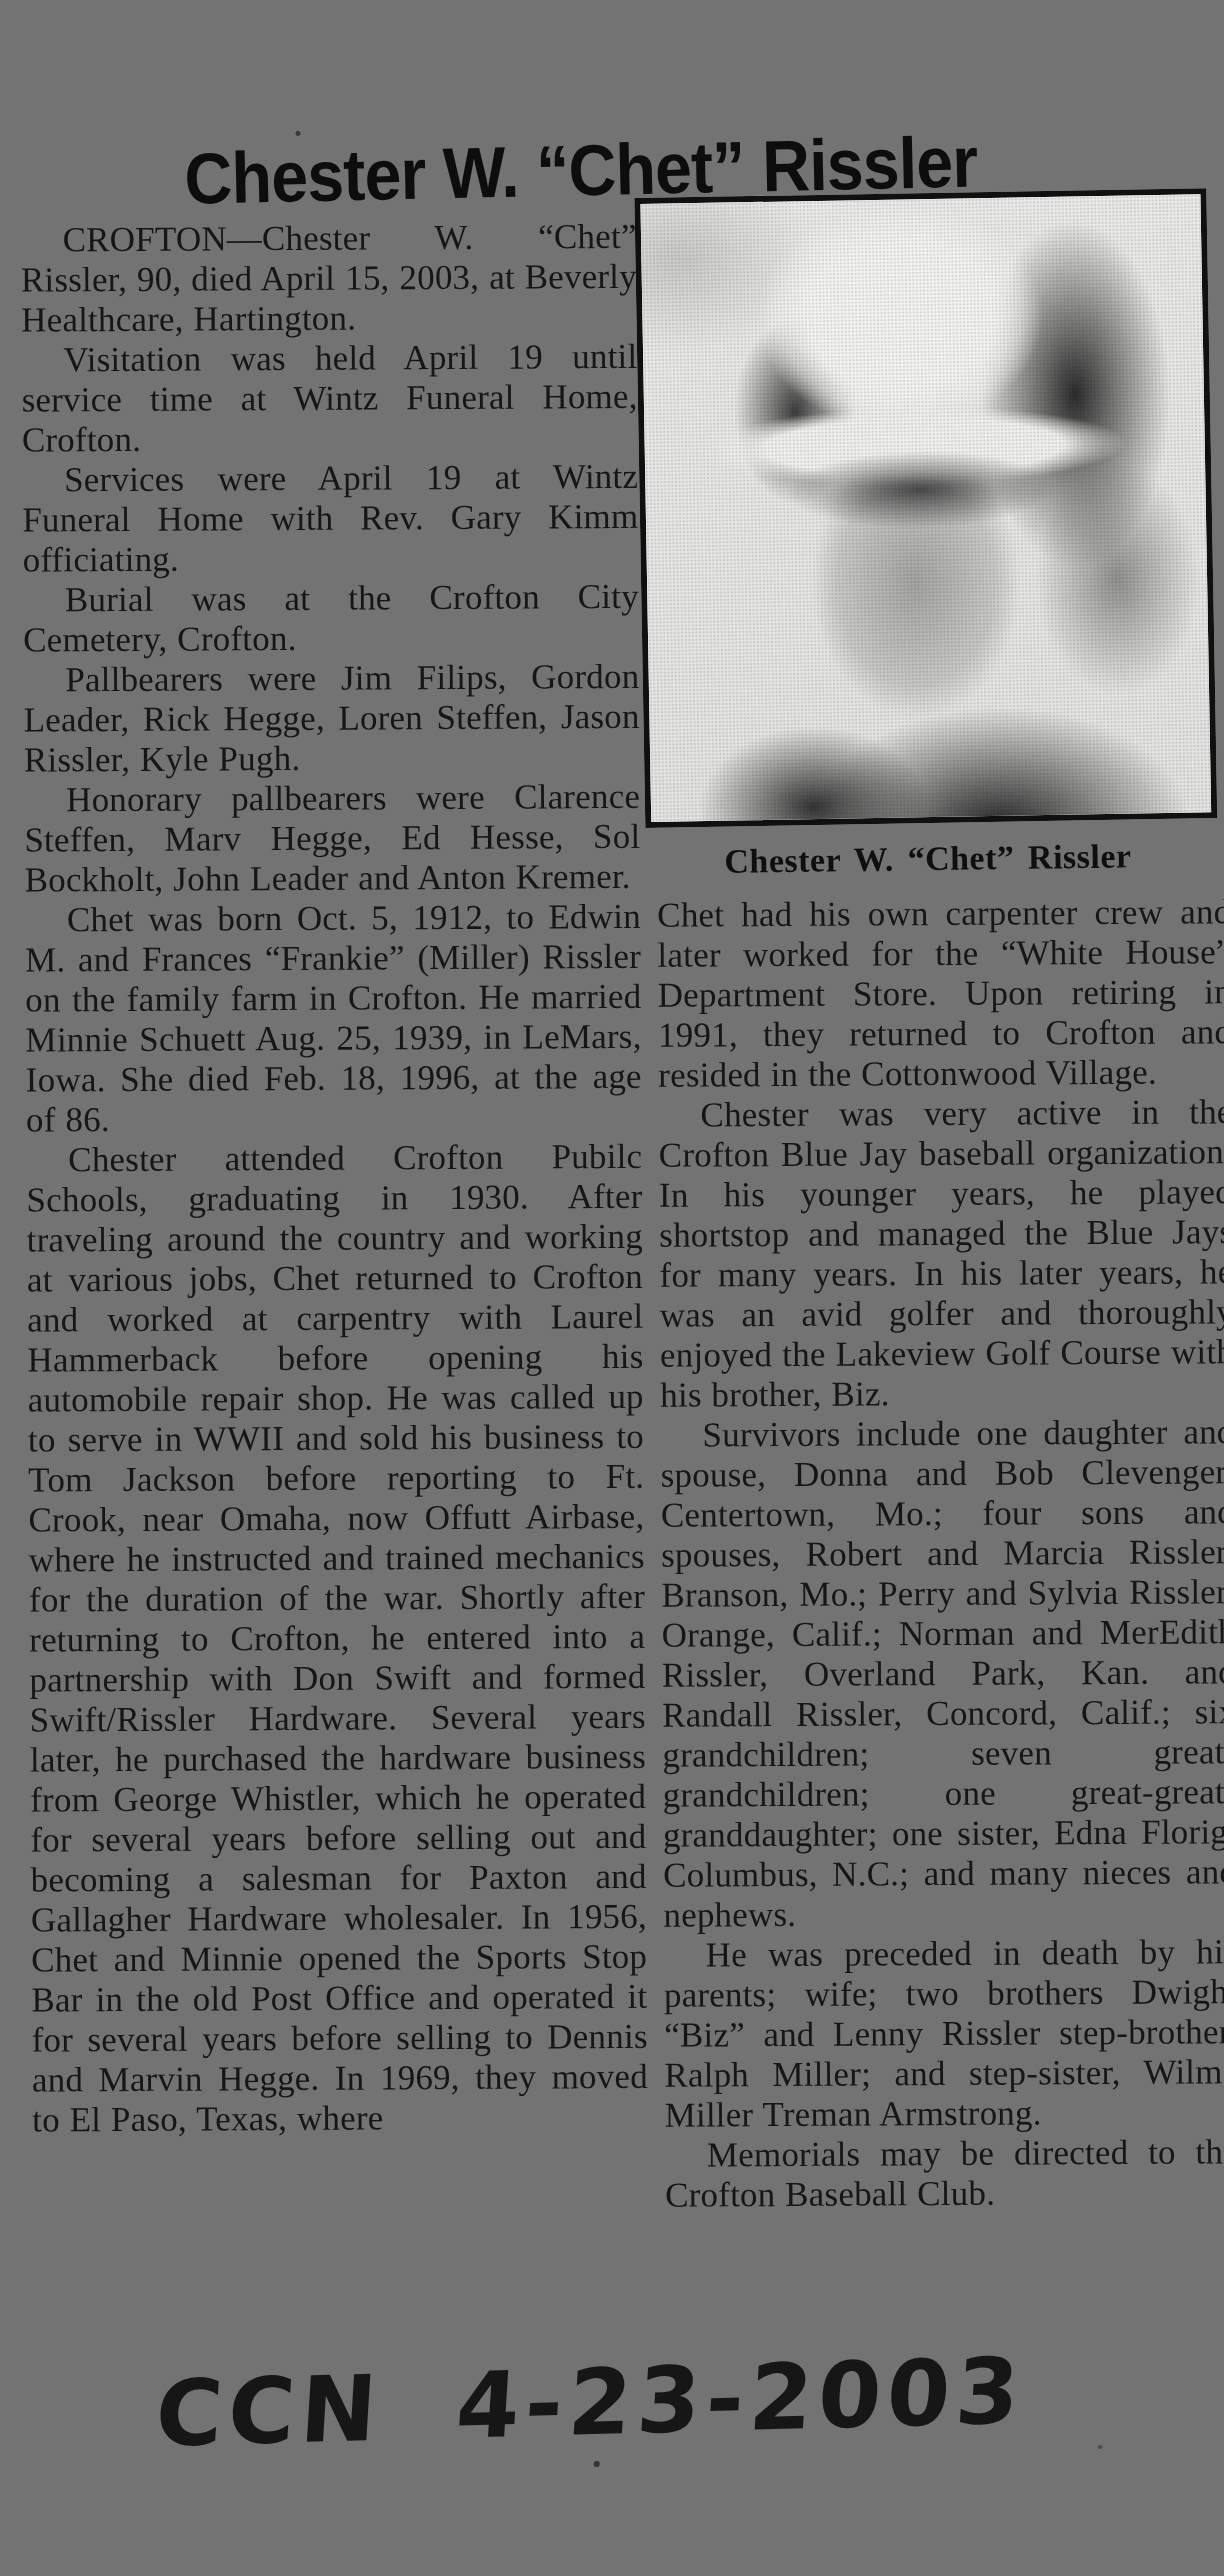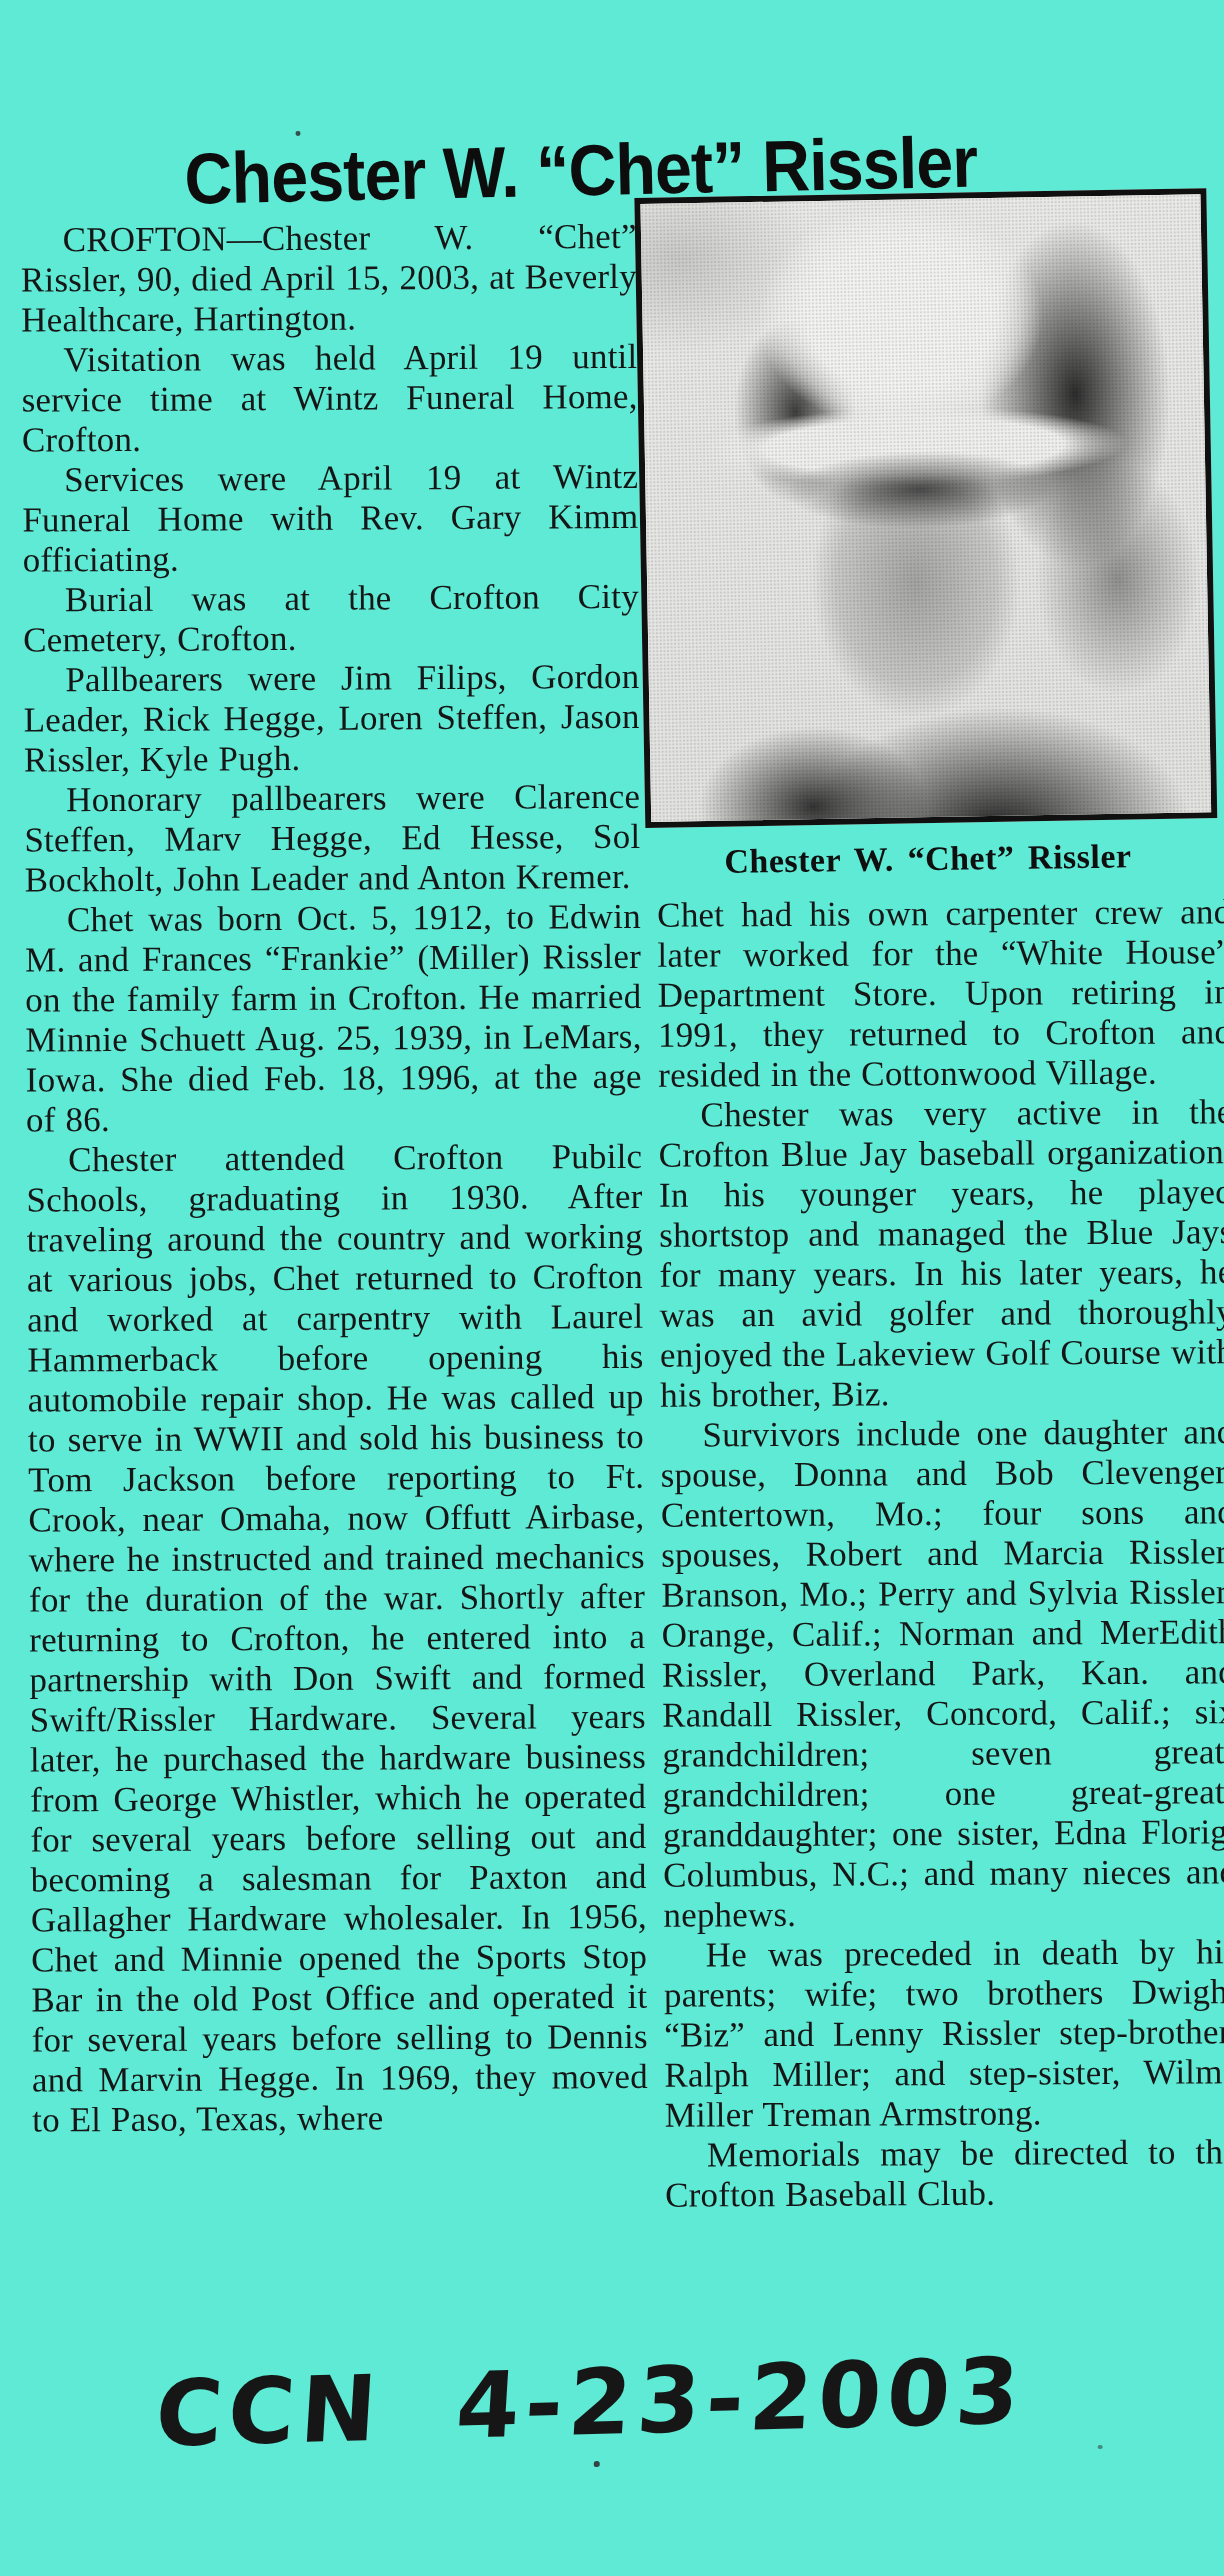--- a/index.html
+++ b/index.html
@@ -4,7 +4,7 @@
 <style>
   html,body{margin:0;padding:0;background:#ffffff;}
   .page{
-    position:relative;width:1224px;height:2576px;background:#5eead4;
+    position:relative;width:1224px;height:2576px;background:#737373;
     overflow:hidden;font-family:"Liberation Serif",serif;color:#141414;
   }
   .scan{position:absolute;inset:0;transform:rotate(-0.35deg);transform-origin:50% 40%;}

